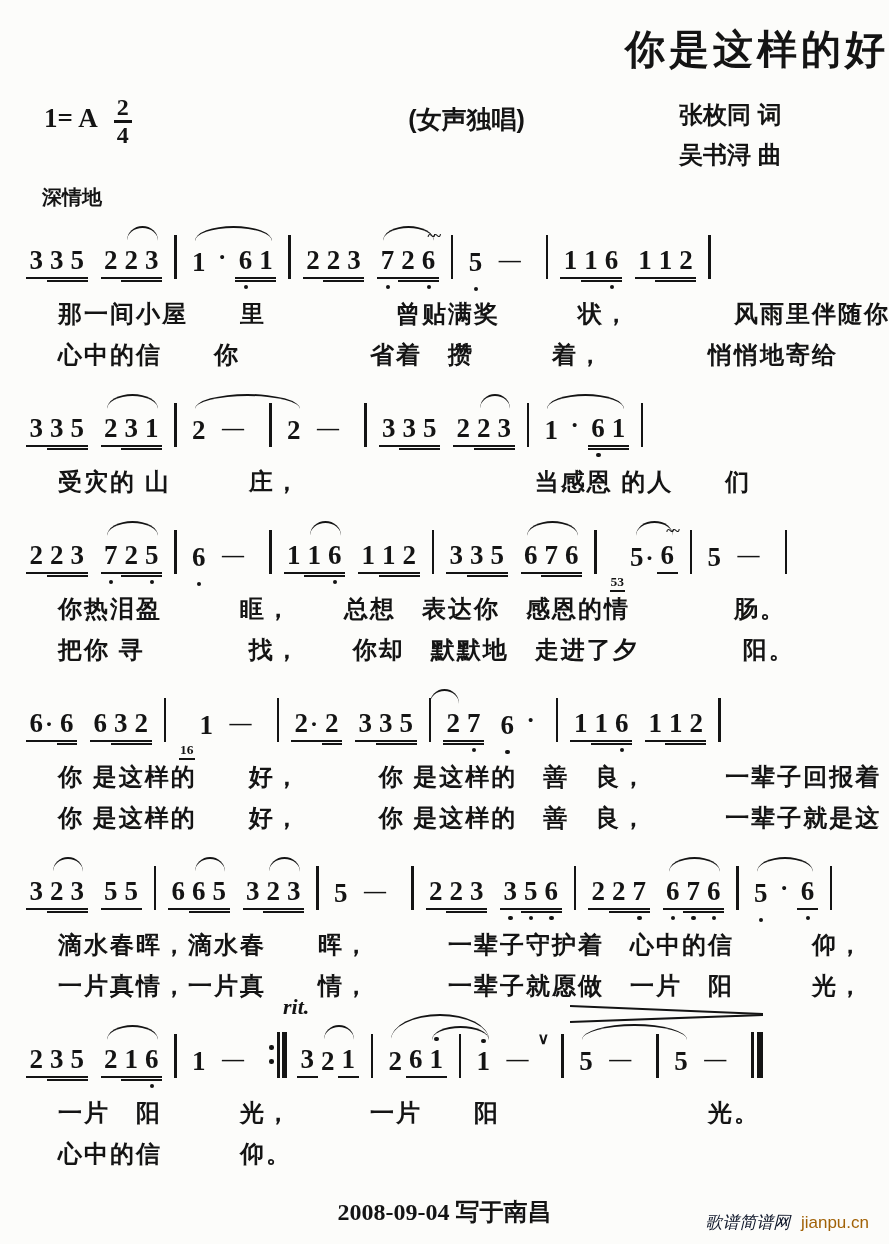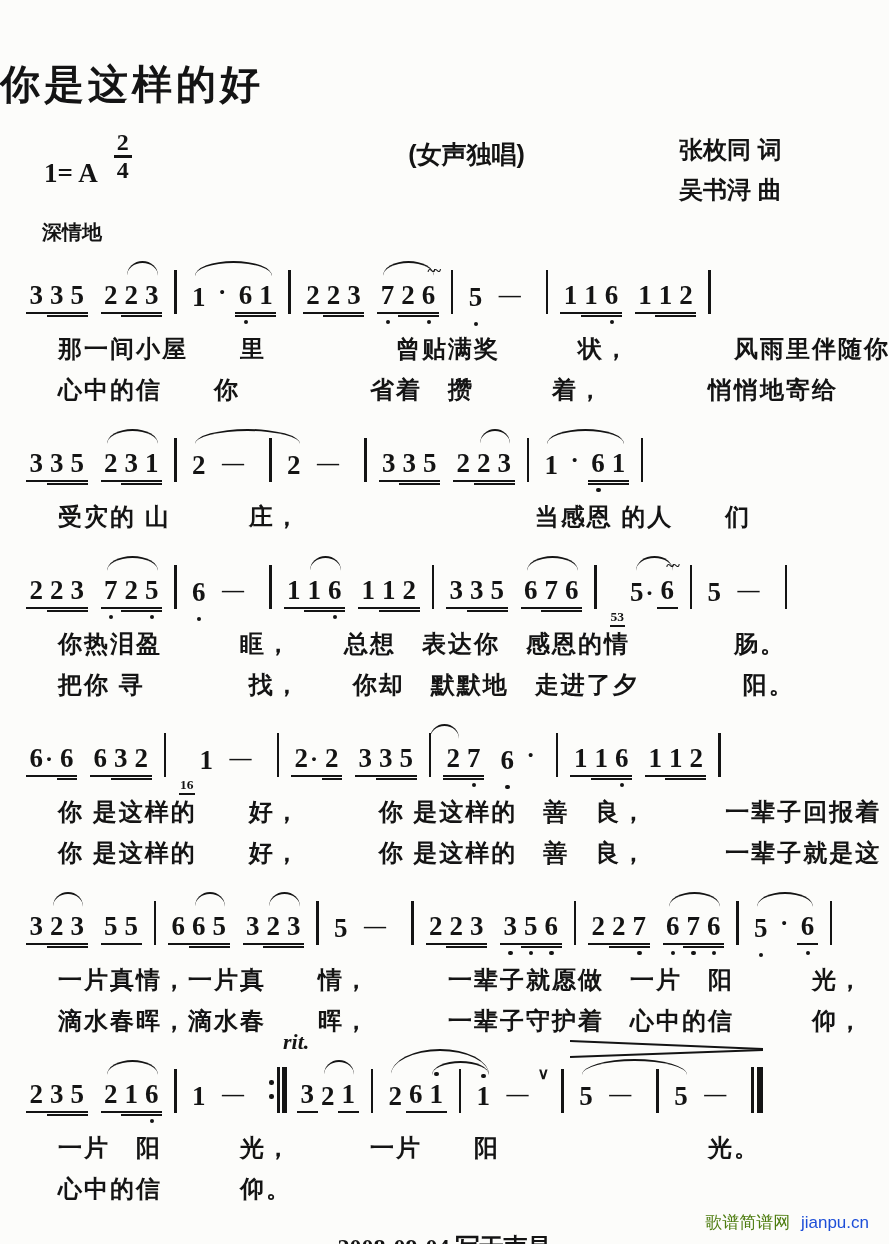--- a/index.html
+++ b/index.html
@@ -9,8 +9,8 @@
     overflow:hidden;margin:0 auto;
   }
   .title{
-    text-align:left;padding-top:10px;font-size:40px;font-weight:800;
-    letter-spacing:4px;font-family:"DejaVu Sans",sans-serif;margin-top:47px;
+    text-align:right;padding-top:22px;font-size:40px;font-weight:800;
+    letter-spacing:4px;font-family:"DejaVu Sans",sans-serif;
   }
   .meta{display:flex;align-items:flex-start;padding:18px 40px 0 44px;}
   .meta-left{display:flex;align-items:flex-start;width:210px;}

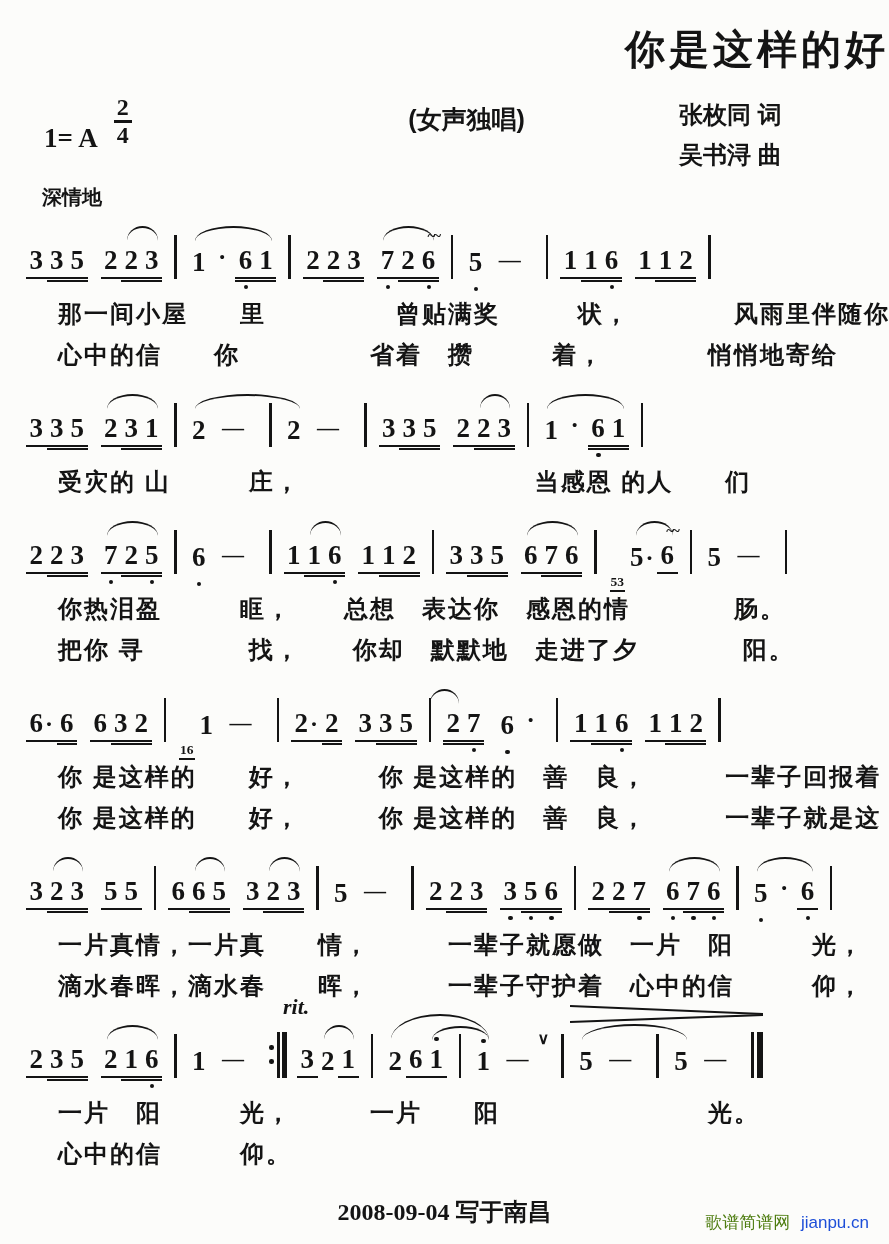--- a/index.html
+++ b/index.html
@@ -14,7 +14,7 @@
   }
   .meta{display:flex;align-items:flex-start;padding:18px 40px 0 44px;}
   .meta-left{display:flex;align-items:flex-start;width:210px;}
-  .key{font-family:"Liberation Serif",serif;font-weight:700;font-size:27px;margin-top:28px;}
+  .key{font-family:"Liberation Serif",serif;font-weight:700;font-size:27px;margin-top:8px;}
   .timesig{display:inline-block;margin-left:16px;font-family:"Liberation Serif",serif;font-weight:800;font-size:24px;line-height:1.02;}
   .timesig .num{display:block;text-align:center;border-bottom:3px solid #141414;padding:0 3px 1px;}
   .timesig .den{display:block;text-align:center;}

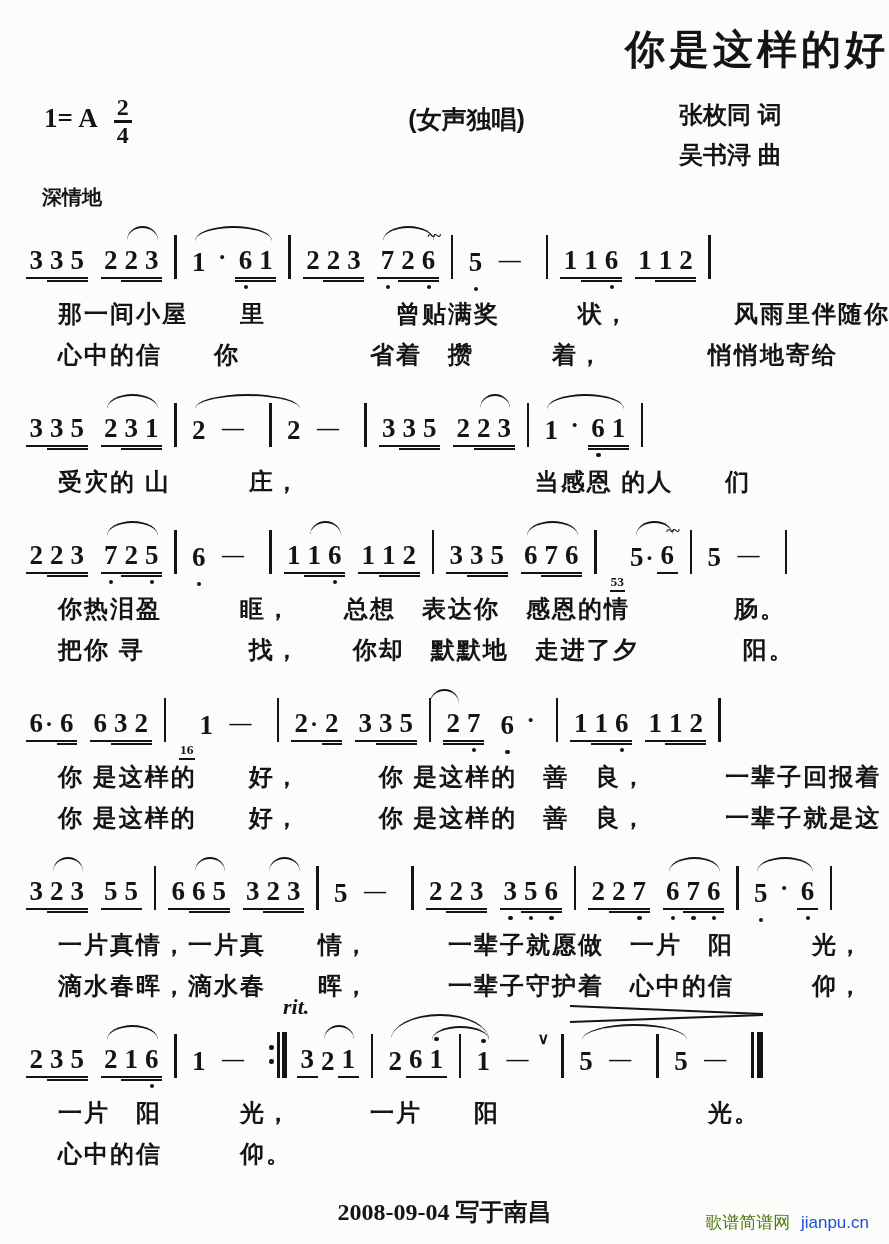--- a/index.html
+++ b/index.html
@@ -291,8 +291,8 @@
         <div class="slur" style="left: 642.88px; width: 51.5px; height: 13px; top: 5px;"></div>
         <div class="slur" style="left: 730.88px; width: 56.5px; height: 13px; top: 5px;"></div>
       </div>
+    <div class="lyric">滴水春晖，滴水春　　晖，　　　一辈子守护着　心中的信　　　仰，</div>
     <div class="lyric">一片真情，一片真　　情，　　　一辈子就愿做　一片　阳　　　光，</div>
-    <div class="lyric">滴水春晖，滴水春　　晖，　　　一辈子守护着　心中的信　　　仰，</div>
   </div>
 
   <div class="system">

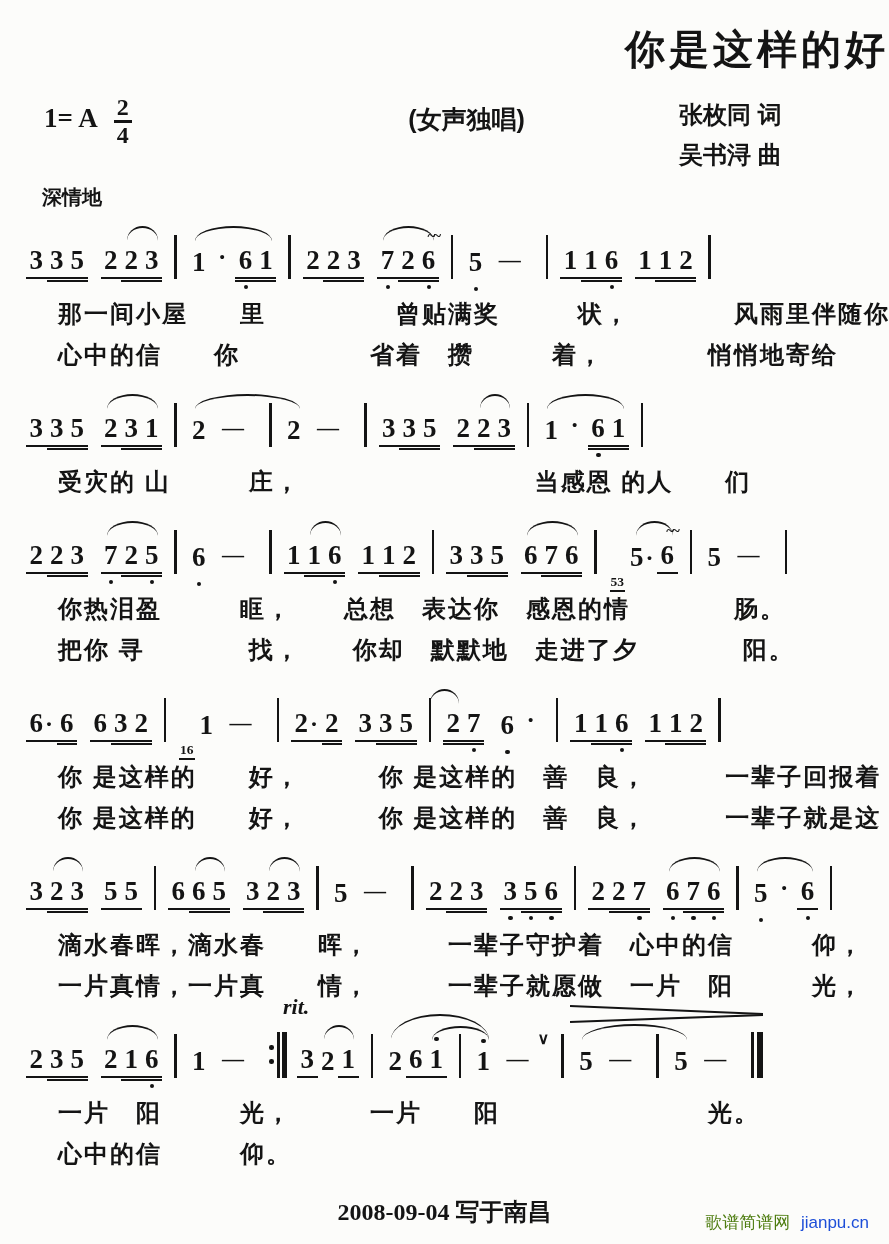--- a/index.html
+++ b/index.html
@@ -56,7 +56,7 @@
   .lyric{font-size:24px;font-weight:700;letter-spacing:2px;white-space:pre;margin-top:9px;padding-left:4px;margin-left:28px;}
   .footer{text-align:center;margin-top:26px;font-size:24px;font-weight:700;font-family:"Liberation Serif","DejaVu Serif",serif;}
   .watermark{position:absolute;right:20px;bottom:10px;font-size:17px;}
-  .wm-site{color:#4d7c0f;}
+  .wm-site{color:#0f172a;font-style:italic;}
   .wm-link{color:#1d4ed8;margin-left:6px;}
 </style>
 </head>

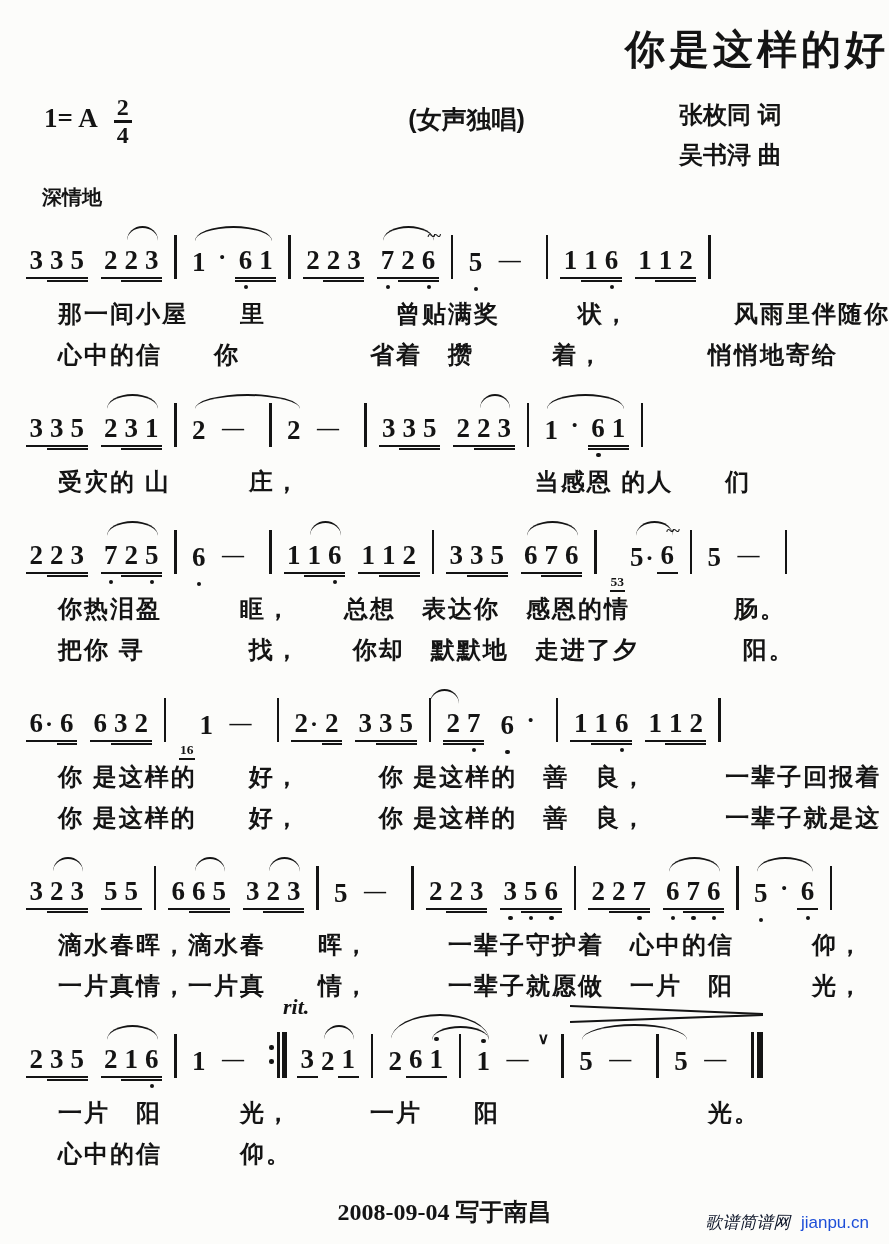--- a/index.html
+++ b/index.html
@@ -57,7 +57,7 @@
   .footer{text-align:center;margin-top:26px;font-size:24px;font-weight:700;font-family:"Liberation Serif","DejaVu Serif",serif;}
   .watermark{position:absolute;right:20px;bottom:10px;font-size:17px;}
   .wm-site{color:#0f172a;font-style:italic;}
-  .wm-link{color:#1d4ed8;margin-left:6px;}
+  .wm-link{color:#a16207;margin-left:6px;}
 </style>
 </head>
 <body>

